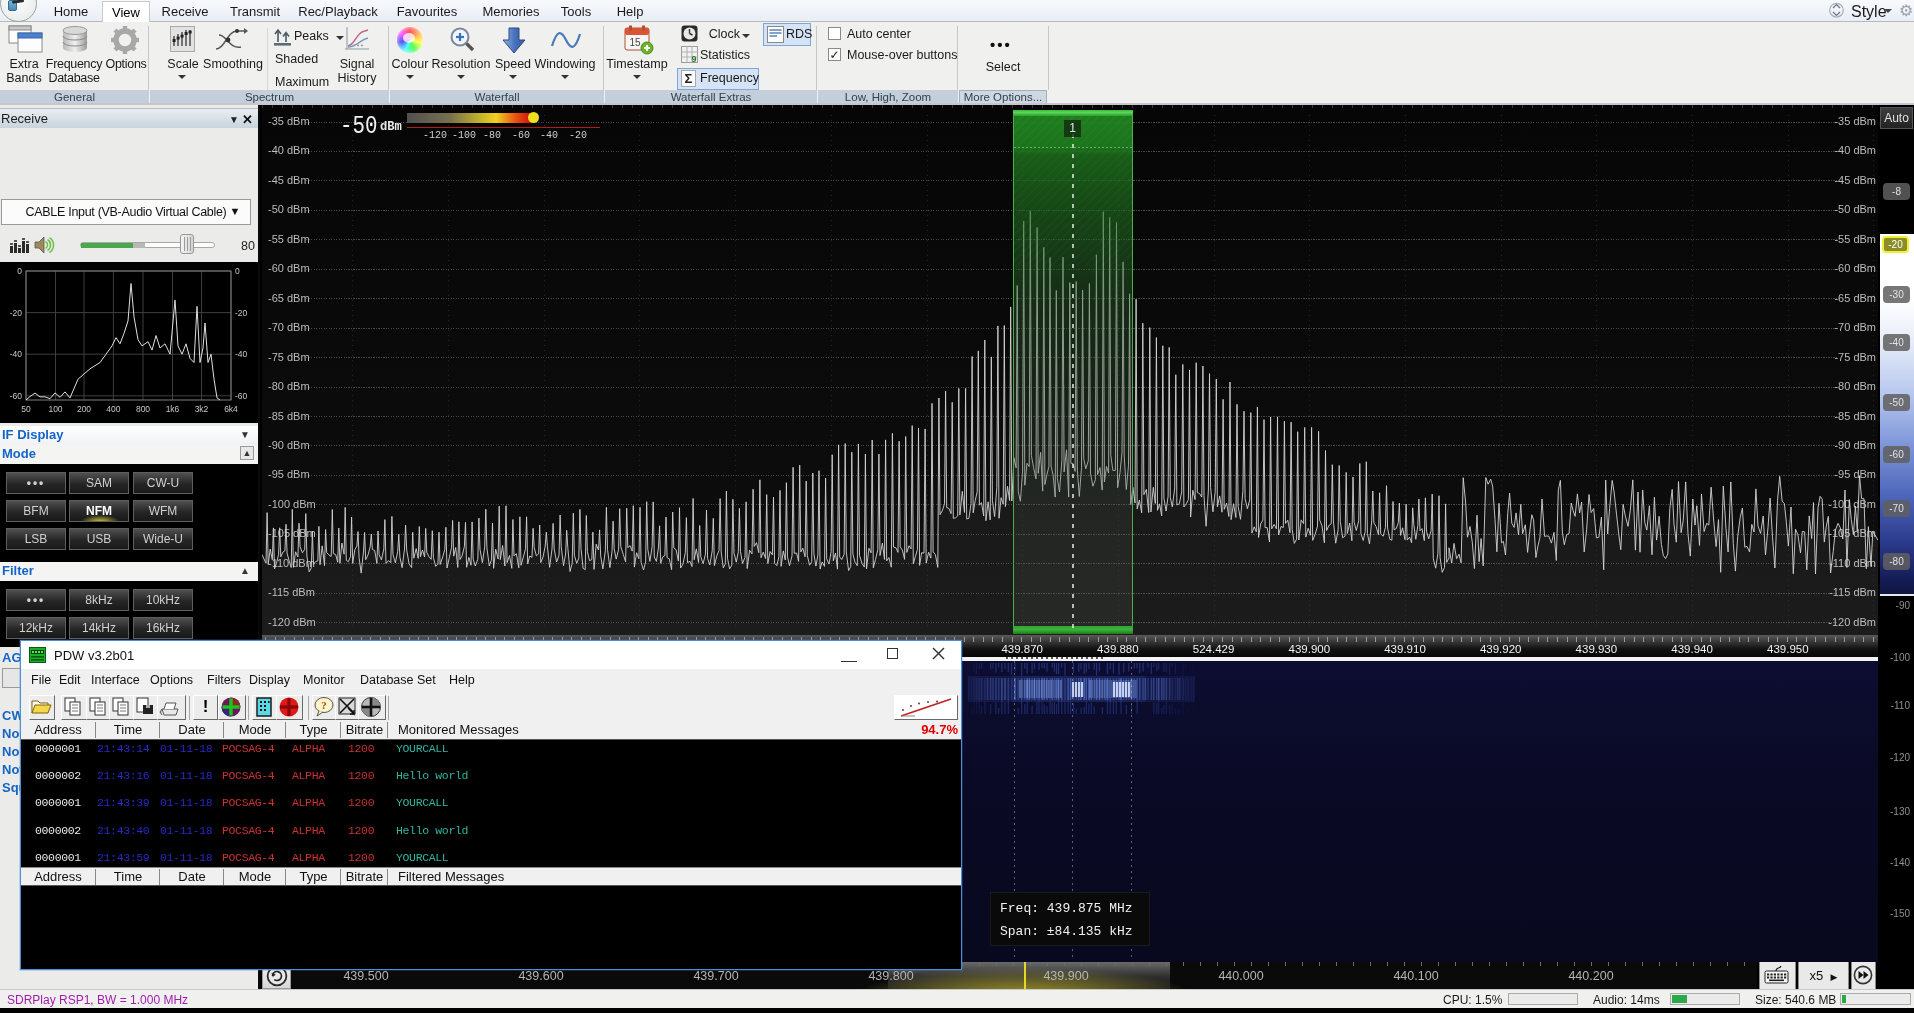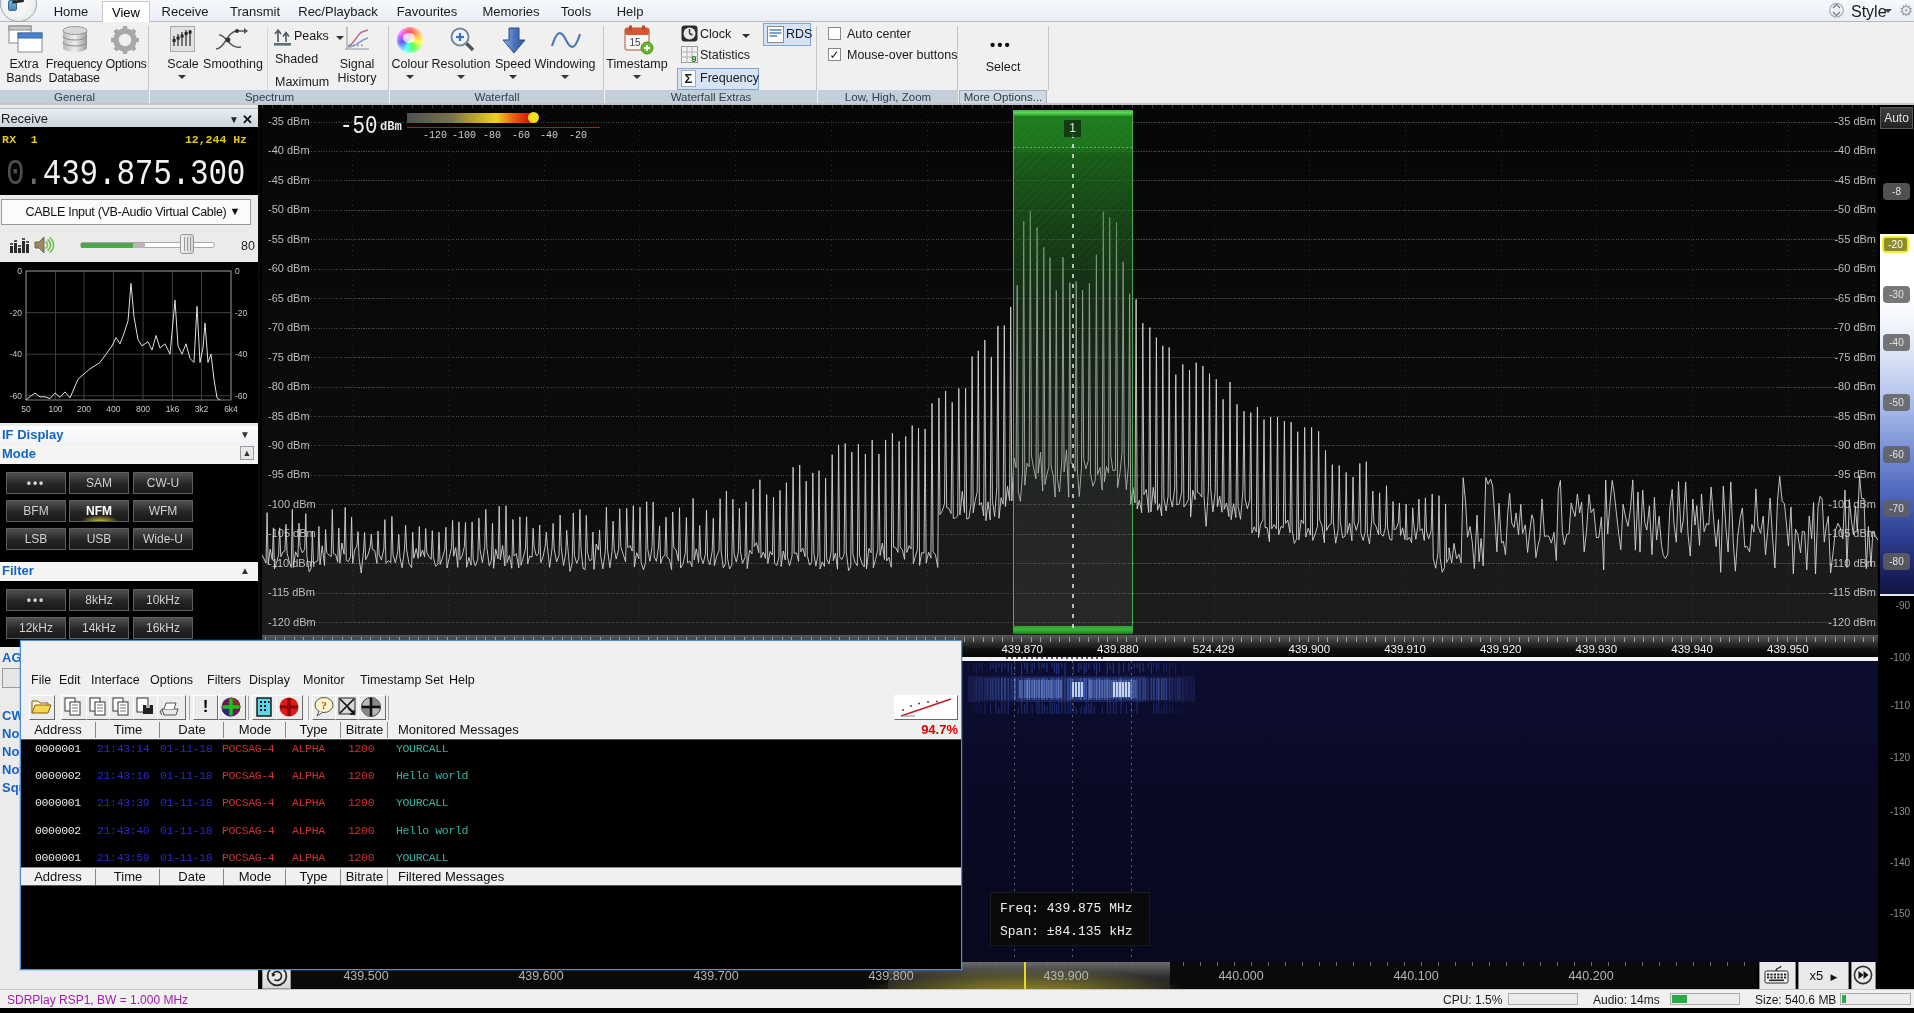--- a/index.html
+++ b/index.html
@@ -244,7 +244,7 @@
           <line x1="8.5" y1="8.5" x2="11.5" y2="10"></line>
         </g>
 </svg>
-<div class="rlab" style="left:700px;top:3px;width:40px;text-align:left">Clock</div>
+<div class="rlab" style="left:700px;top:3px;width:40px;text-align:right">Clock</div>
 <div class="dn" style="left:742px;top:10px"></div>
 <svg class="abs" style="left:681px;top:22px" width="17" height="17" viewBox="0 0 17 17">
  <rect x="0.5" y="0.5" width="16" height="16" fill="#f2f2f2" stroke="#9a9a9a"></rect>

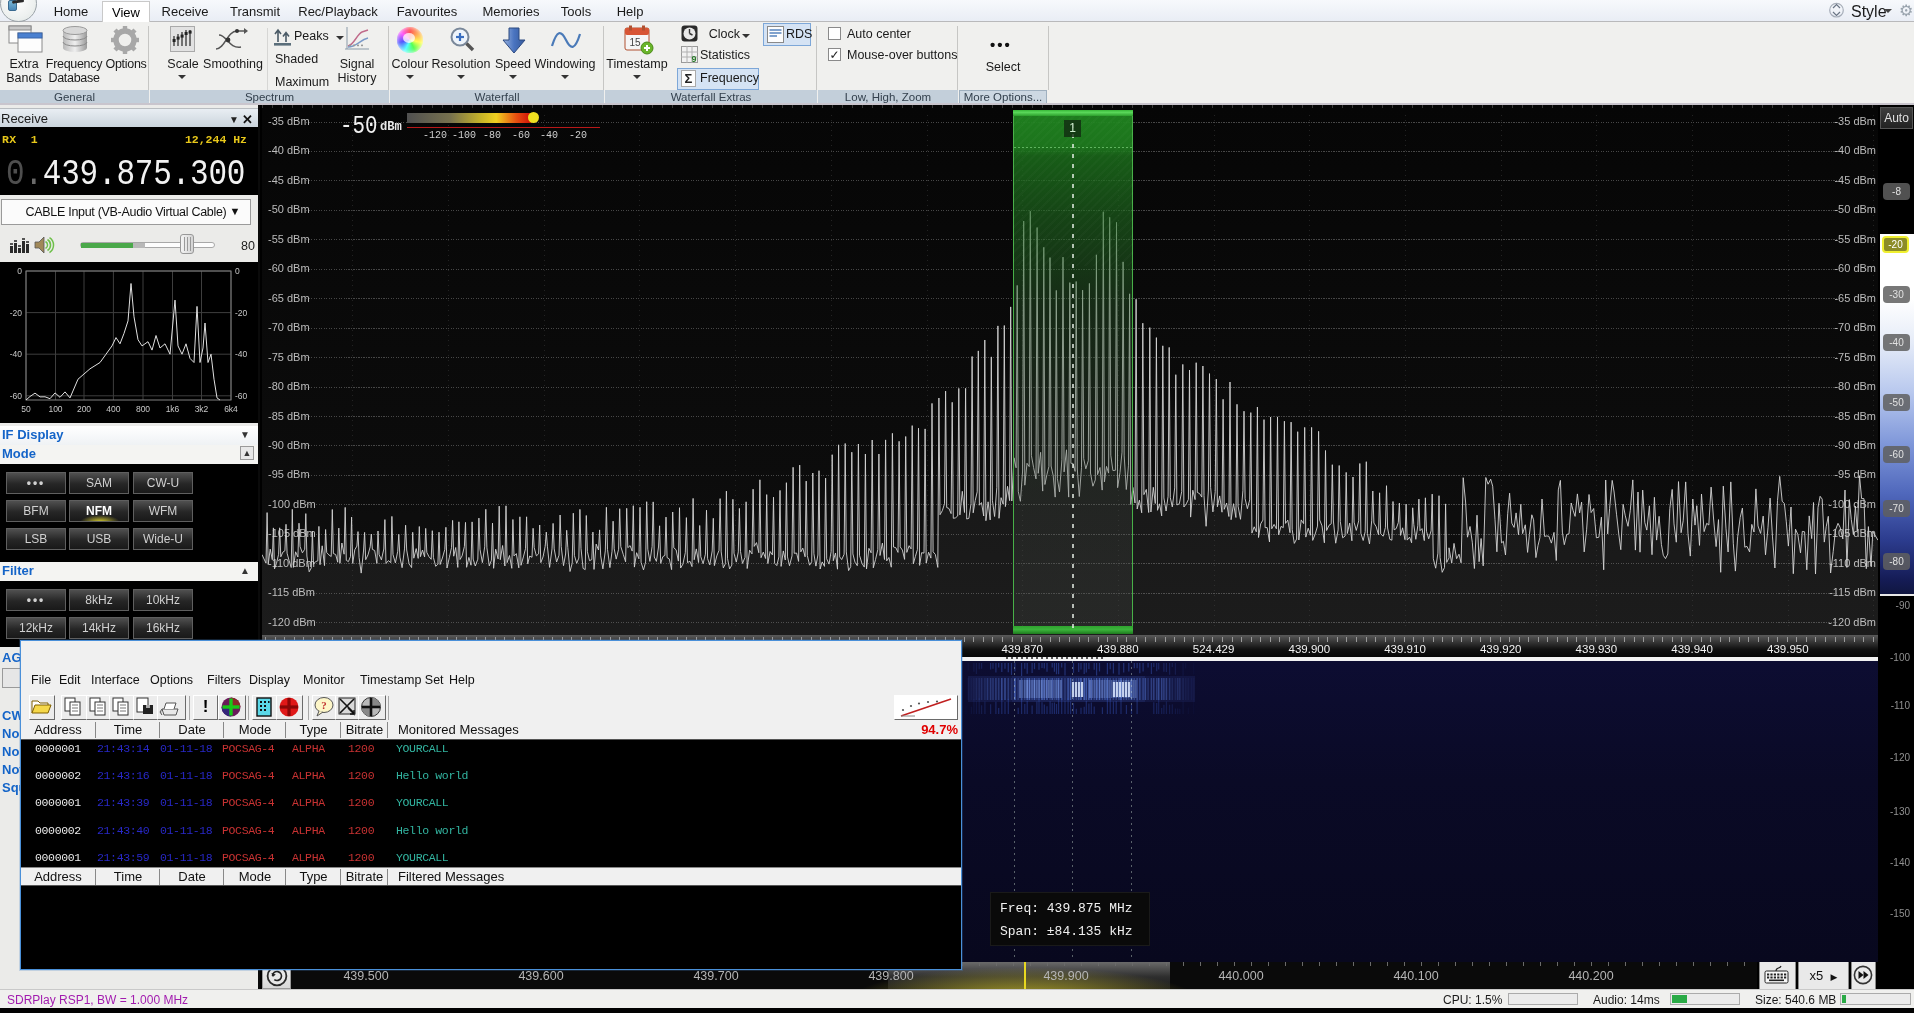--- a/index.html
+++ b/index.html
@@ -293,11 +293,6 @@
 <div class="ph" style="top:3px;line-height:20px"><span style="margin-left:1px">Receive</span>
  <span style="position:absolute;right:19px;top:1px;color:#222;font-size:10px">▼</span>
  <span style="position:absolute;right:5px;top:1px;color:#111;font-size:13px;font-weight:bold">✕</span></div>
-<div class="blk" style="top:22px;height:68px">
- <div class="mono" style="position:absolute;left:2px;top:6px;font-size:11.5px;font-weight:bold;color:#e8c81a;letter-spacing:0.3px">RX&nbsp;&nbsp;1</div>
- <div class="mono" style="position:absolute;right:11px;top:6px;font-size:11.5px;font-weight:bold;color:#e8c81a">12,244&nbsp;Hz</div>
- <div class="mono" style="position:absolute;left:6px;top:29px;font-size:31px;letter-spacing:-0.2px;color:#f2f2f2;transform:scaleY(1.2)"><span style="color:#4e4e4e">0</span><span style="color:#6a6a6a">.</span>439.875.300</div>
-</div>
 <div class="abs" style="left:1px;top:94px;width:250px;height:26px;background:#fbfbfb;border:1px solid #9a9a9a;font-size:12.5px;color:#111;text-align:center;line-height:24px;letter-spacing:-0.3px">CABLE Input (VB-Audio Virtual Cable)
  <span style="position:absolute;right:10px;top:-1px;color:#111;font-size:11px">▼</span></div>
 <svg class="abs" style="left:10px;top:131px" width="20" height="18" viewBox="0 0 20 18">

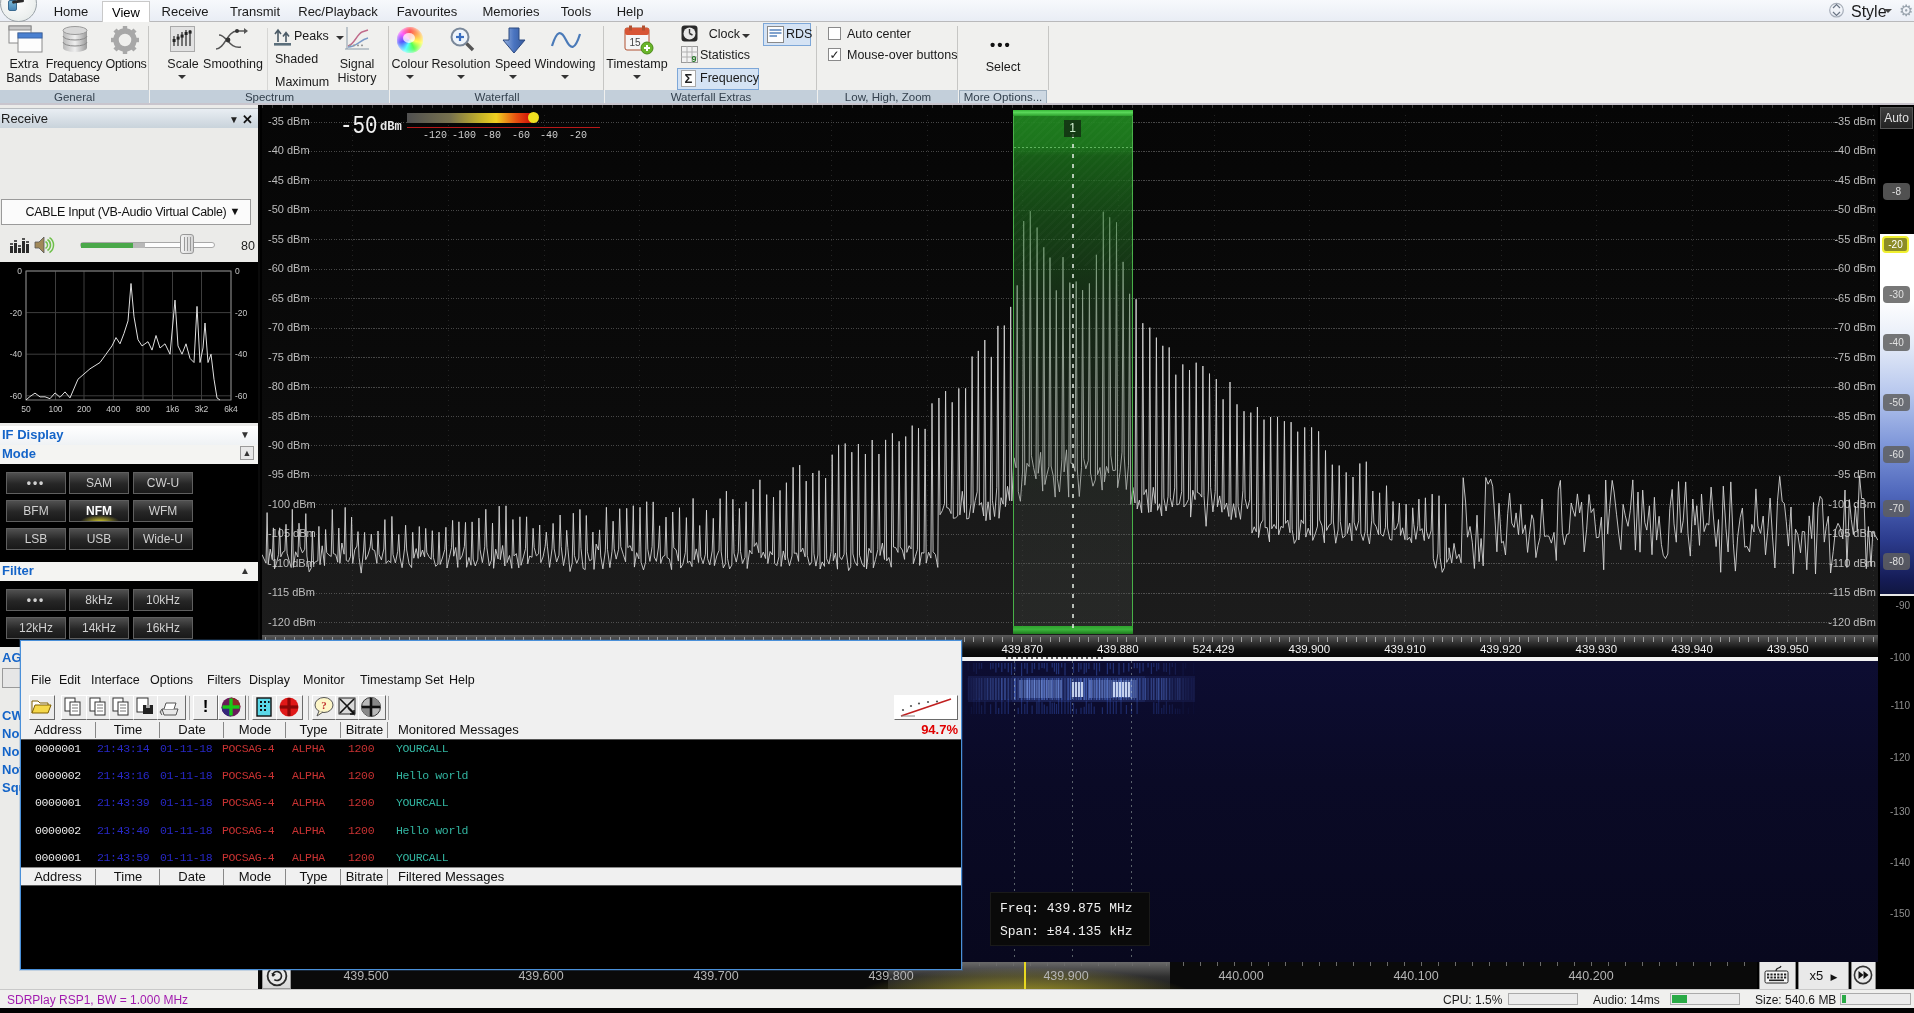--- a/index.html
+++ b/index.html
@@ -1116,6 +1116,29 @@
 </div>
 <div class="abs" id="sfoot"></div>
 <div class="abs" id="pdw">
+<div id="pdwtitle">
+ <svg style="position:absolute;left:8px;top:6px" width="17" height="16" viewBox="0 0 17 16">
+        <rect x="0.5" y="0.5" width="16" height="15" fill="#18b024" stroke="#0a5a10"></rect>
+        <rect x="2" y="3" width="13" height="4" fill="#083a0c"></rect>
+        <g fill="#50e858">
+          <rect x="3" y="4" width="2" height="2"></rect>
+          <rect x="6" y="4" width="2" height="2"></rect>
+          <rect x="9" y="4" width="2" height="2"></rect>
+          <rect x="12" y="4" width="2" height="2"></rect>
+        </g>
+        <rect x="2" y="9" width="13" height="1.6" fill="#0a5a10"></rect>
+        <rect x="2" y="12" width="13" height="1.6" fill="#0a5a10"></rect>
+      </svg>
+ <span style="position:absolute;left:33px;top:7px;font-size:13px;color:#111">PDW v3.2b01</span>
+ <span style="position:absolute;left:820px;top:5px;width:16px;height:16px;border-bottom:1.5px solid #333"></span>
+ <span style="position:absolute;left:866px;top:7px;width:11px;height:11px;border:1.4px solid #333"></span>
+ <svg style="position:absolute;left:911px;top:6px" width="13" height="13" viewBox="0 0 13 13">
+        <g stroke="#333" stroke-width="1.4">
+          <line x1="1" y1="1" x2="12" y2="12"></line>
+          <line x1="12" y1="1" x2="1" y2="12"></line>
+        </g>
+      </svg>
+</div>
 <div id="pdwmenu">
       <span class="mi" style="left:10px">File</span>
       <span class="mi" style="left:38px">Edit</span>

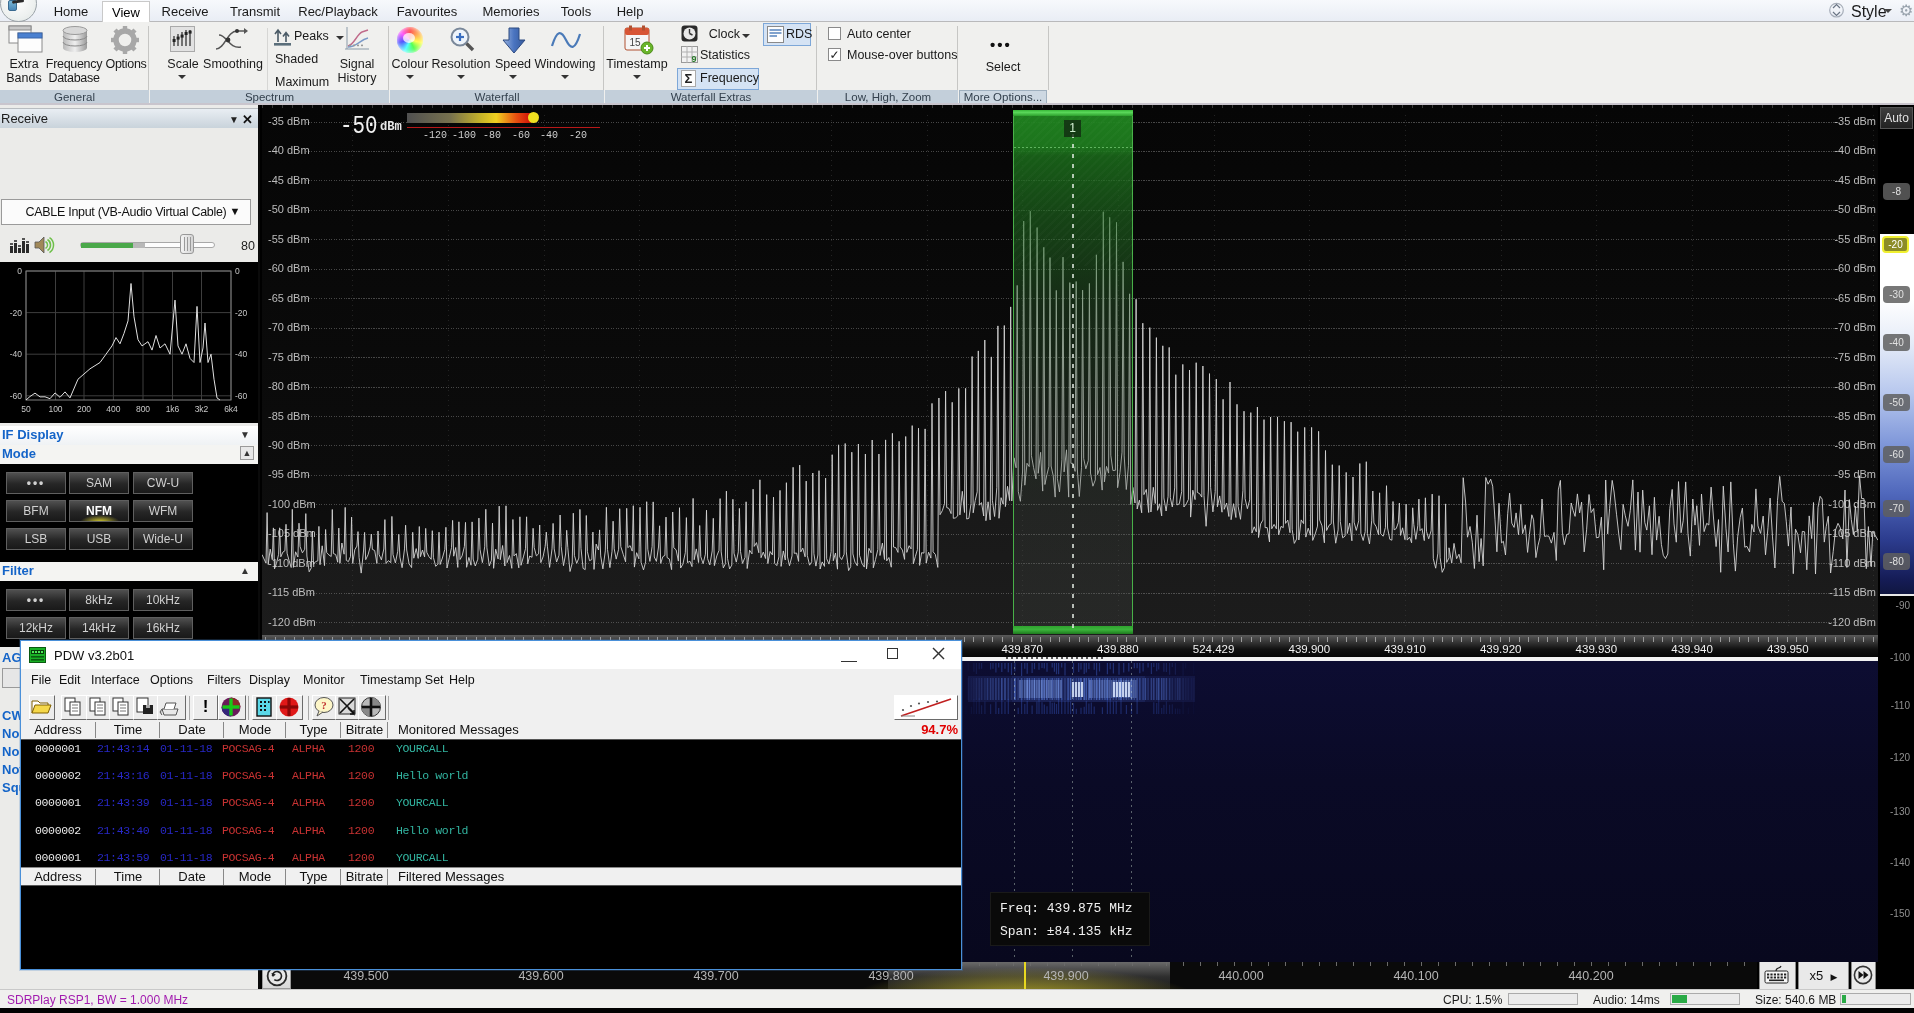--- a/index.html
+++ b/index.html
@@ -1147,7 +1147,7 @@
       <span class="mi" style="left:186px">Filters</span>
       <span class="mi" style="left:228px">Display</span>
       <span class="mi" style="left:282px">Monitor</span>
-      <span class="mi" style="left:339px">Timestamp Set</span>
+      <span class="mi" style="left:339px">Database Set</span>
       <span class="mi" style="left:428px">Help</span>
     </div>
 <div class="tbtn" style="left:8px;width:26px"><svg width="22" height="21" viewBox="0 0 22 21">

